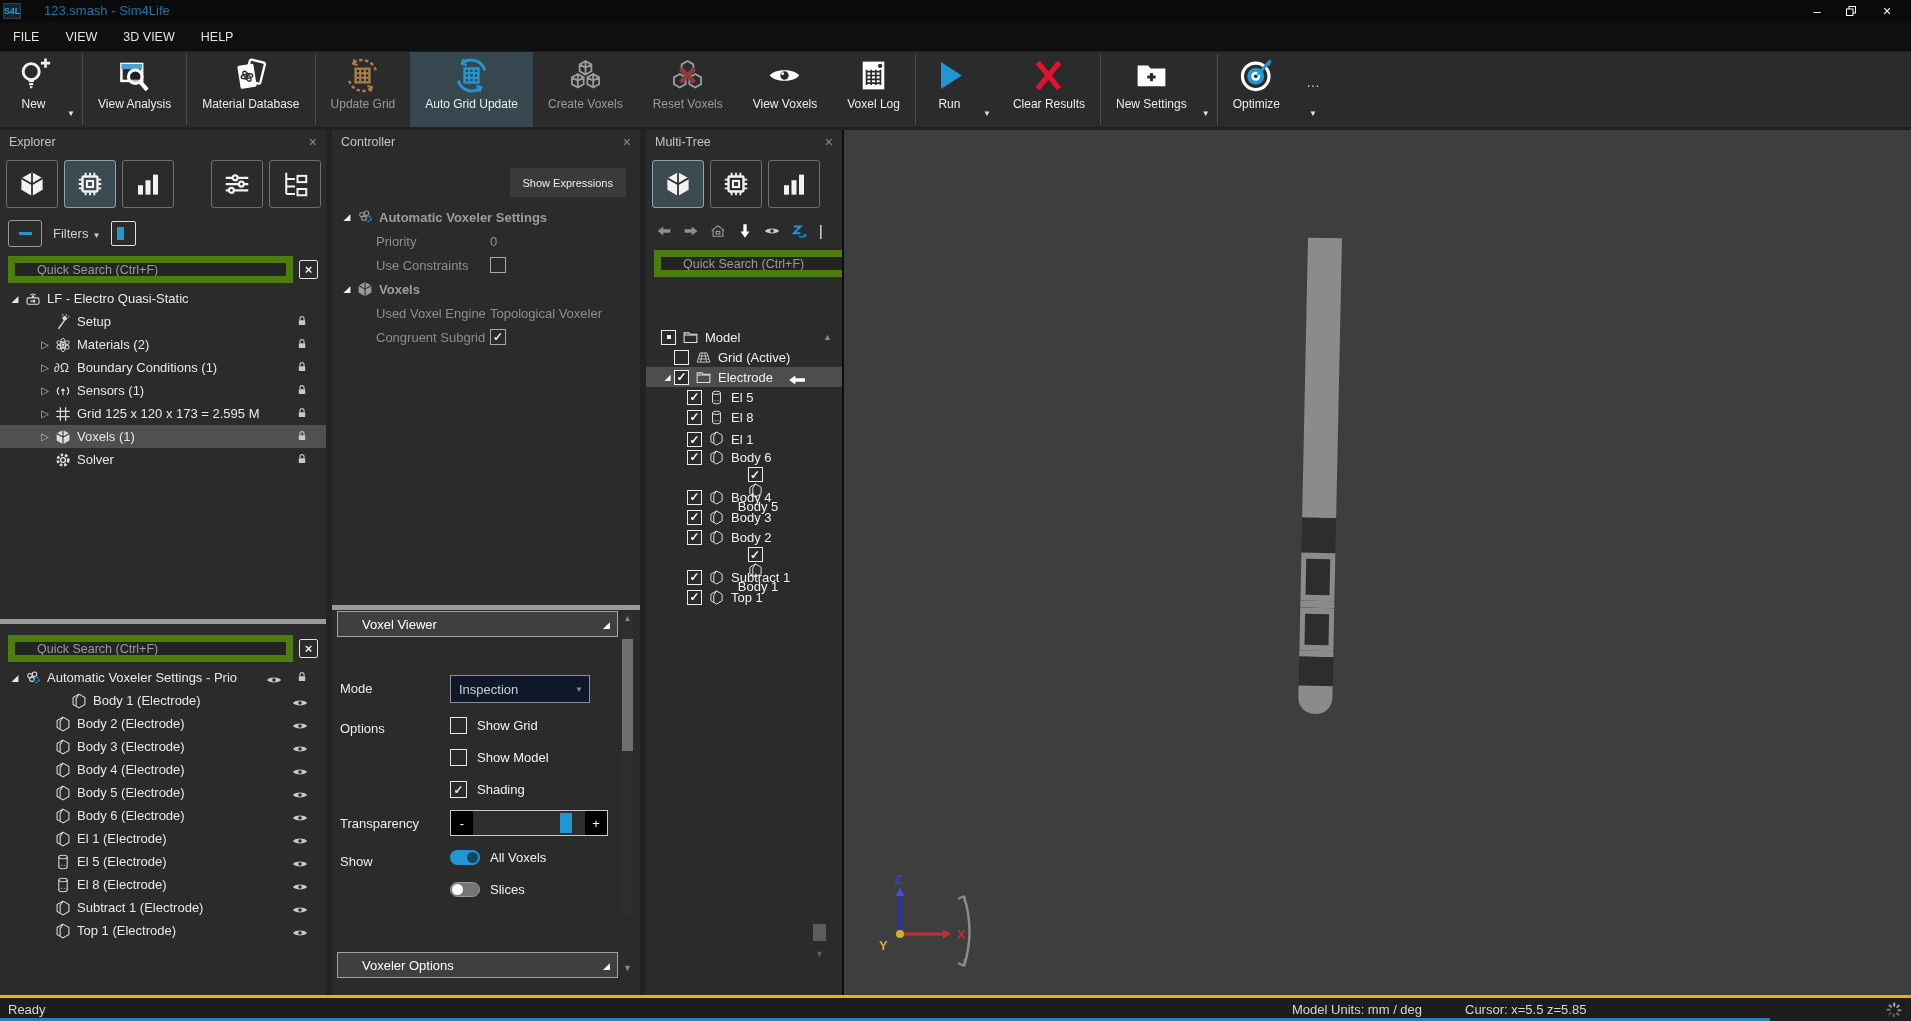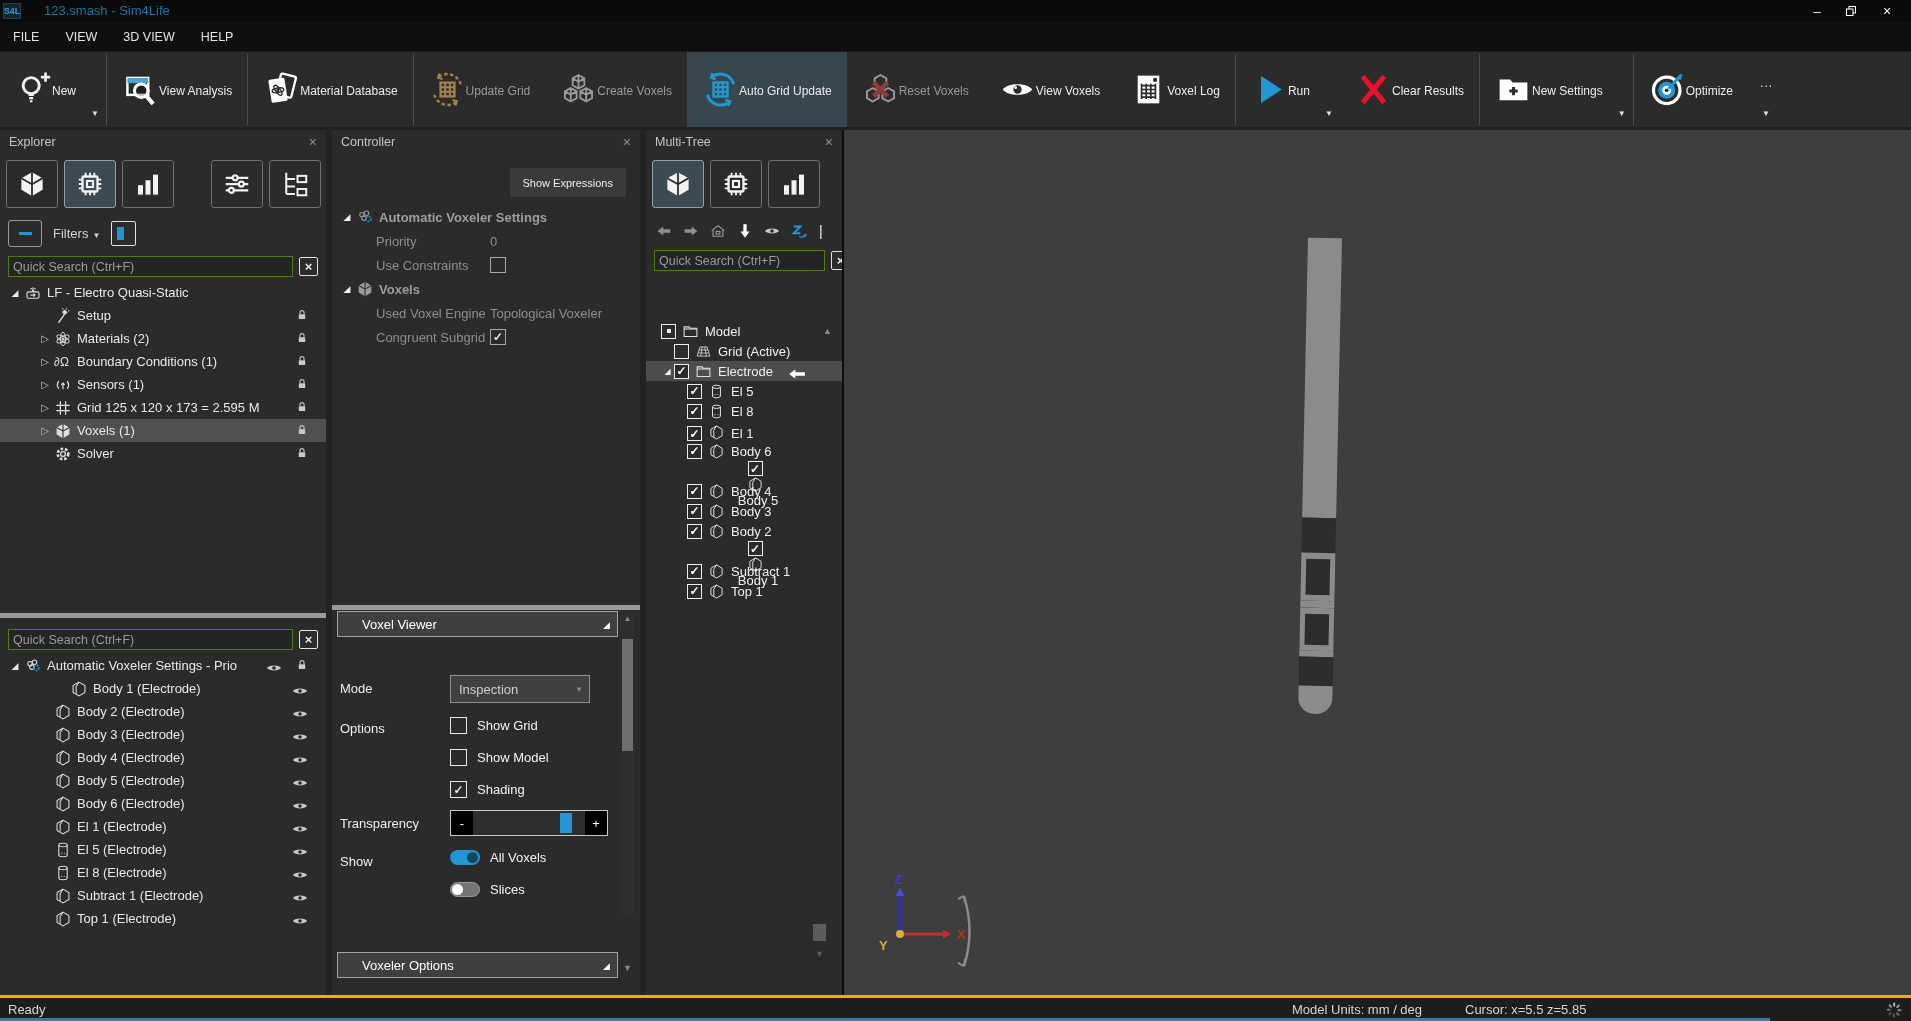--- a/index.html
+++ b/index.html
@@ -24,7 +24,7 @@
   
   #toolbar { height:78px; background:#2b2b2b; display:flex; align-items:stretch; border-bottom:3px solid #212121; }
   .tb-sep { width:1px; background:#4d4d4d; margin:2px 0; }
-  .tb-item { position:relative; display:flex; flex-direction:row; align-items:center; padding:5px 15px 6px; }
+  .tb-item { position:relative; display:flex; flex-direction:column; align-items:center; padding:5px 15px 6px; }
   .tb-item .icon { width:37px; height:37px; color:#f0f0f0; }
   .tb-item .tb-label { font-size:12px; color:#ececec; margin-top:3px; white-space:nowrap; }
   .tb-item.disabled .tb-label { color:#9a9a9a; }

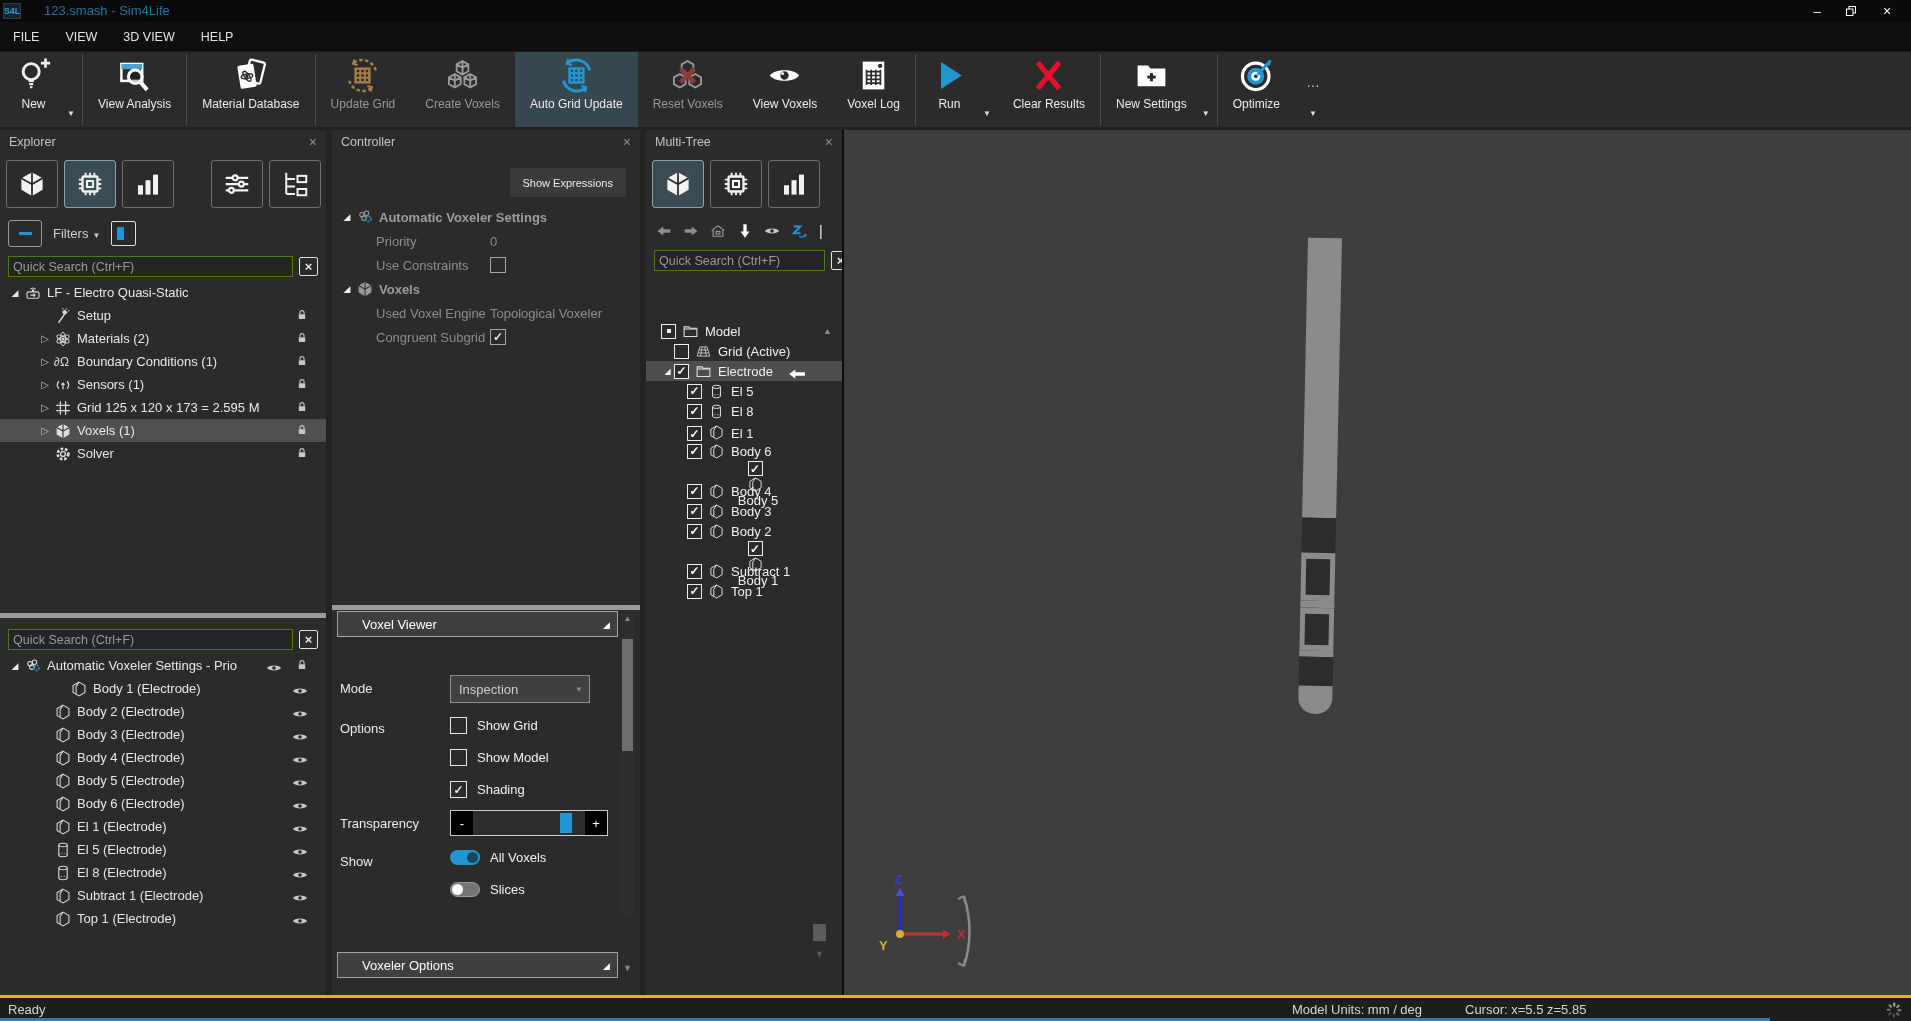--- a/index.html
+++ b/index.html
@@ -242,16 +242,6 @@
       </span>
       <span class="tb-label">Update Grid</span>
     </div>
-    <div class="tb-item disabled">
-      <span class="icon">
-        <svg viewBox="0 0 24 24" fill="none" stroke="#9a9a9a" stroke-width="1.2">
-          <path d="M12 2.6l3.8 2.2v4.4L12 11.4 8.2 9.2V4.8z M12 2.6v4.4M8.2 4.8L12 7l3.8-2.2M12 11.4V7"></path>
-          <path d="M7 11l3.8 2.2v4.4L7 19.8l-3.8-2.2v-4.4z M7 11v4.4M3.2 13.2L7 15.4l3.8-2.2M7 19.8v-4.4"></path>
-          <path d="M17 11l3.8 2.2v4.4L17 19.8l-3.8-2.2v-4.4z M17 11v4.4M13.2 13.2l3.8 2.2 3.8-2.2M17 19.8v-4.4"></path>
-        </svg>
-      </span>
-      <span class="tb-label">Create Voxels</span>
-    </div>
     <div class="tb-item active">
       <span class="icon">
         <svg viewBox="0 0 24 24" fill="none" stroke="#2196d3">
@@ -264,6 +254,16 @@
         </svg>
       </span>
       <span class="tb-label">Auto Grid Update</span>
+    </div>
+    <div class="tb-item disabled">
+      <span class="icon">
+        <svg viewBox="0 0 24 24" fill="none" stroke="#9a9a9a" stroke-width="1.2">
+          <path d="M12 2.6l3.8 2.2v4.4L12 11.4 8.2 9.2V4.8z M12 2.6v4.4M8.2 4.8L12 7l3.8-2.2M12 11.4V7"></path>
+          <path d="M7 11l3.8 2.2v4.4L7 19.8l-3.8-2.2v-4.4z M7 11v4.4M3.2 13.2L7 15.4l3.8-2.2M7 19.8v-4.4"></path>
+          <path d="M17 11l3.8 2.2v4.4L17 19.8l-3.8-2.2v-4.4z M17 11v4.4M13.2 13.2l3.8 2.2 3.8-2.2M17 19.8v-4.4"></path>
+        </svg>
+      </span>
+      <span class="tb-label">Create Voxels</span>
     </div>
     <div class="tb-item disabled">
       <span class="icon">

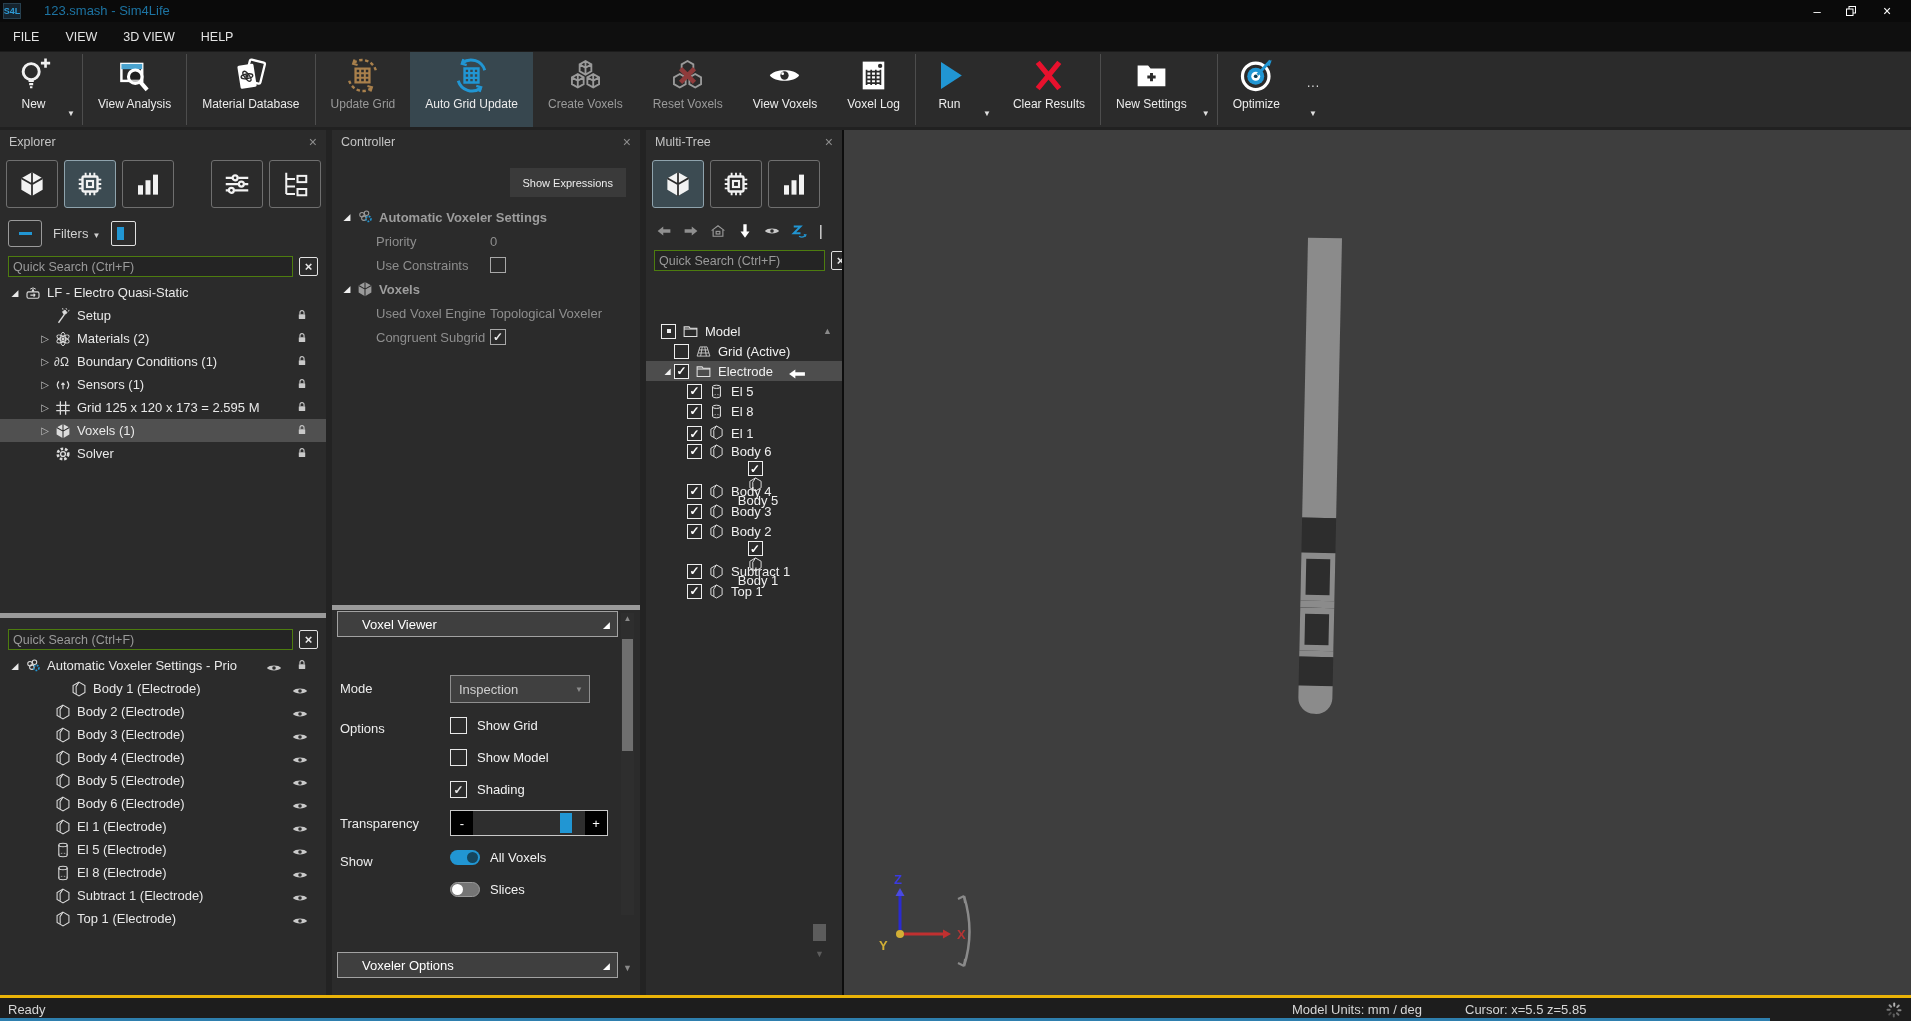--- a/index.html
+++ b/index.html
@@ -62,8 +62,8 @@
   #panel-btn i { display:block; width:7px; height:13px; background:#2196d3; margin-right:6px; }
 
   .search-row { display:flex; align-items:center; gap:6px; padding:4px 8px; }
-  .search-input { flex:1; height:21px; background:#242424; border:1px solid #4d7c0f; color:#b5b5b5; font-size:12.5px;
-                  font-family:"Liberation Sans",sans-serif; padding:0 4px; }
+  .search-input { flex:1; height:27px; background:#242424; border:7px solid #4d7c0f; color:#b5b5b5; font-size:12.5px;
+                  font-family:"Liberation Sans",sans-serif; padding:0 22px; }
   .search-input::placeholder { color:#9a9a9a; }
   .clear-btn { width:19px; height:19px; border:1.6px solid #e2e2e2; border-radius:2px; color:#e8e8e8; font-size:13px;
                font-weight:bold; display:flex; align-items:center; justify-content:center; background:#2b2b2b; flex:none; }

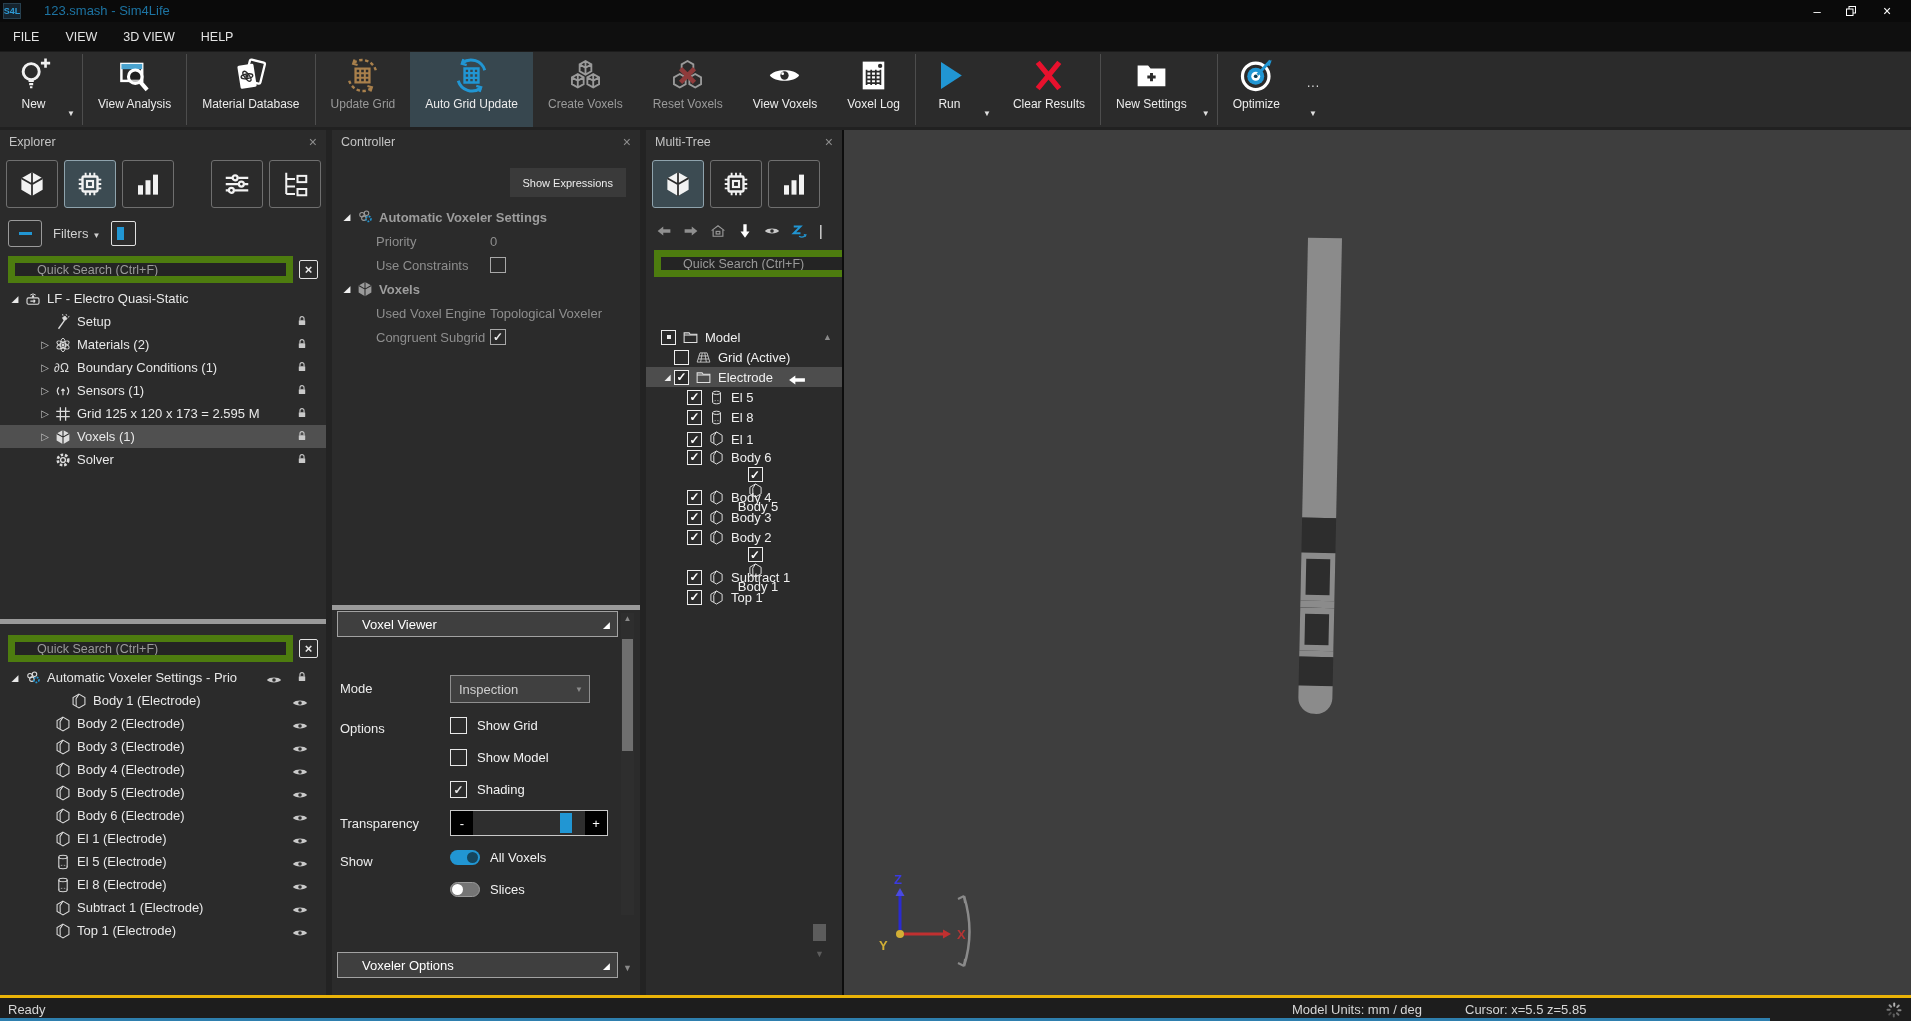--- a/index.html
+++ b/index.html
@@ -112,7 +112,7 @@
   #vv-form { position:absolute; top:545px; left:8px; right:30px; }
   .frow { display:flex; margin-bottom:12px; }
   .flabel { width:110px; font-size:13px; color:#ececec; padding-top:6px; flex:none; }
-  .dropdown { width:140px; height:28px; border:1px solid #8f8f8f; background:#404040; color:#cfcfcf; font-size:13px;
+  .dropdown { width:140px; height:28px; border:1px solid #8f8f8f; background:#0f172a; color:#cfcfcf; font-size:13px;
               display:flex; align-items:center; padding:0 8px; position:relative; }
   .dropdown .dd-caret { position:absolute; right:6px; font-size:8px; color:#8a8a8a; }
   .optstack { display:flex; flex-direction:column; gap:15px; padding-top:2px; }

